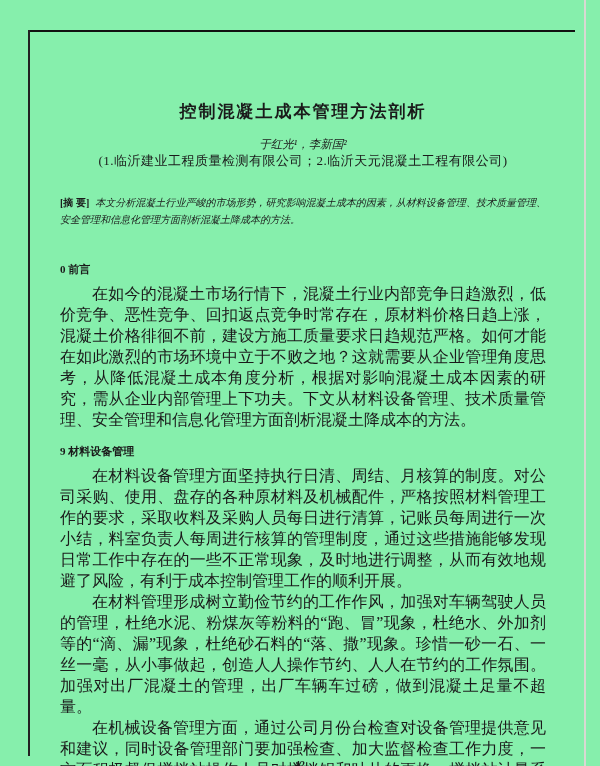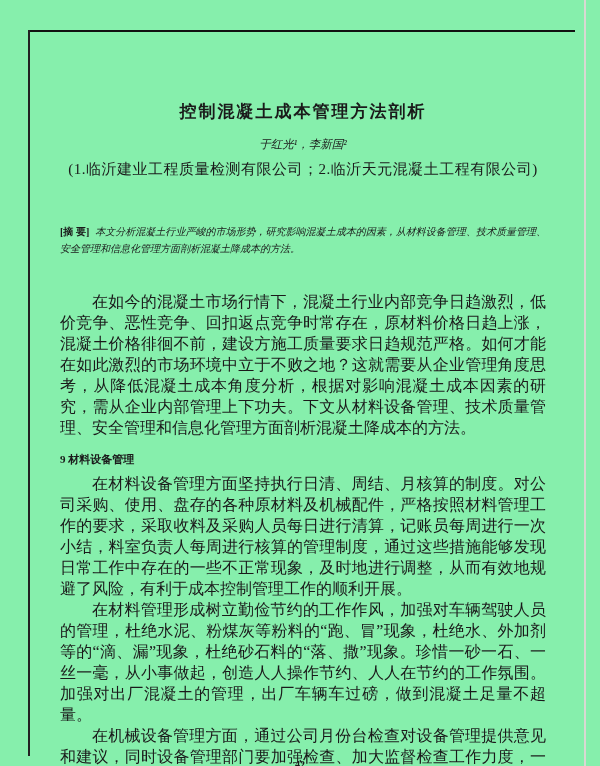--- a/index.html
+++ b/index.html
@@ -53,7 +53,7 @@
     text-align: center;
     font-size: 11.5px;
     font-style: italic;
-    margin: 0 0 8px 0;
+    margin: 0 0 0 0;
   }
   .affiliations {
     text-align: center;

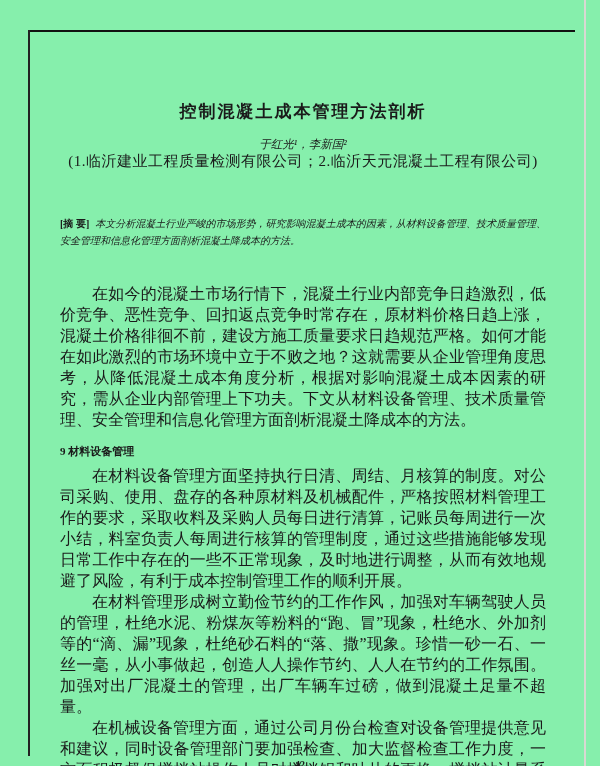--- a/index.html
+++ b/index.html
@@ -57,8 +57,8 @@
   }
   .affiliations {
     text-align: center;
-    font-size: 15px;
-    margin: 0 0 44px 0;
+    font-size: 13px;
+    margin: 0 0 24px 0;
     letter-spacing: 0.5px;
   }
   .abstract, .keywords {

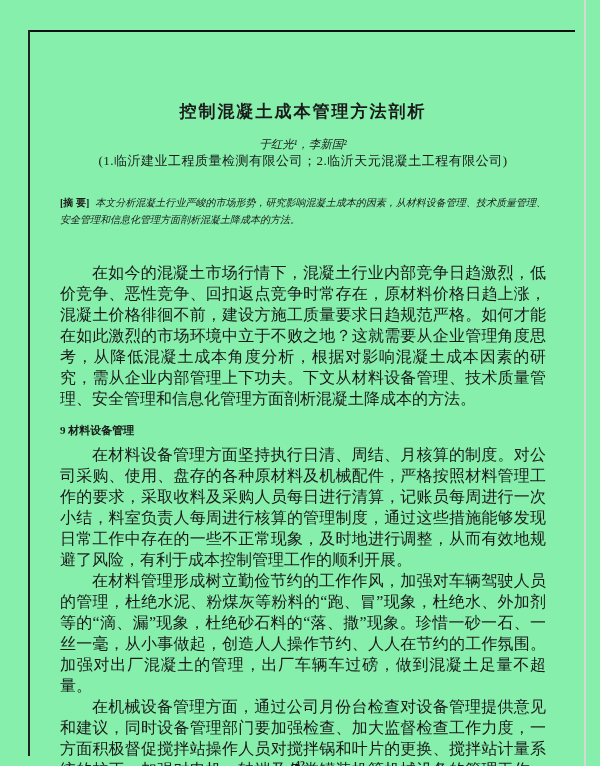--- a/index.html
+++ b/index.html
@@ -120,6 +120,7 @@
 
     <div class="body-text">
 
+      <h2 class="section-heading">0  前言</h2>
       <p class="para">在如今的混凝土市场行情下，混凝土行业内部竞争日趋激烈，低价竞争、恶性竞争、回扣返点竞争时常存在，原材料价格日趋上涨，混凝土价格徘徊不前，建设方施工质量要求日趋规范严格。如何才能在如此激烈的市场环境中立于不败之地？这就需要从企业管理角度思考，从降低混凝土成本角度分析，根据对影响混凝土成本因素的研究，需从企业内部管理上下功夫。下文从材料设备管理、技术质量管理、安全管理和信息化管理方面剖析混凝土降成本的方法。</p>
 
       <h2 class="section-heading">9  材料设备管理</h2>

